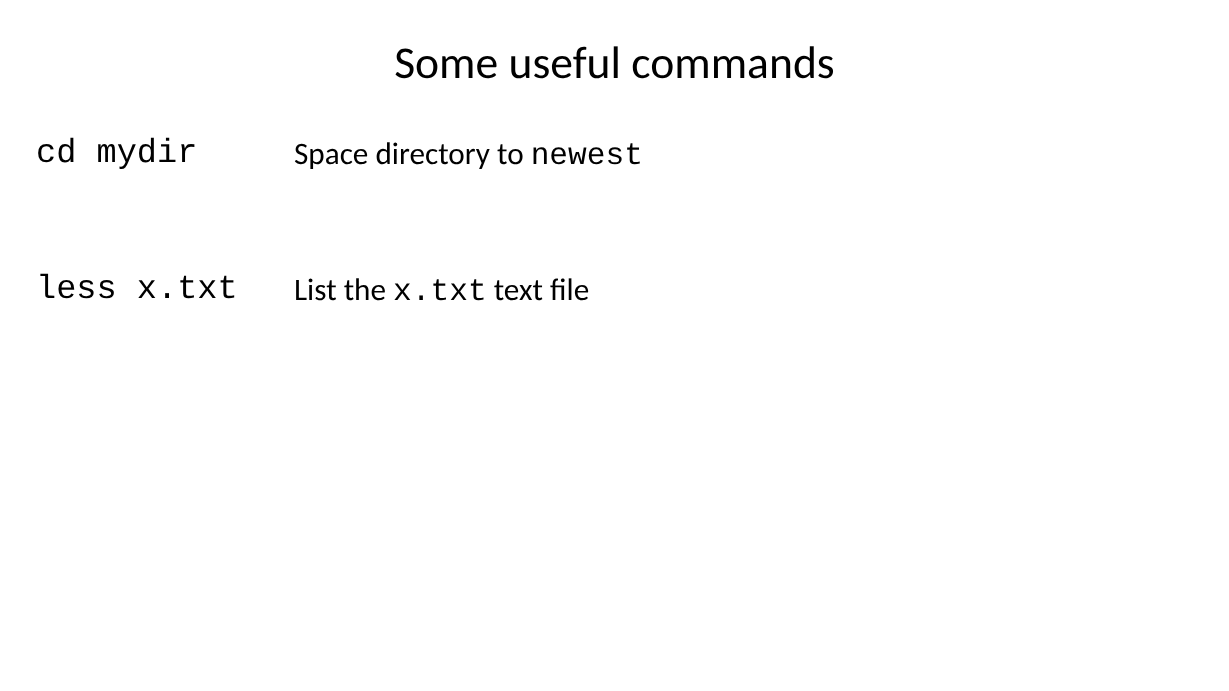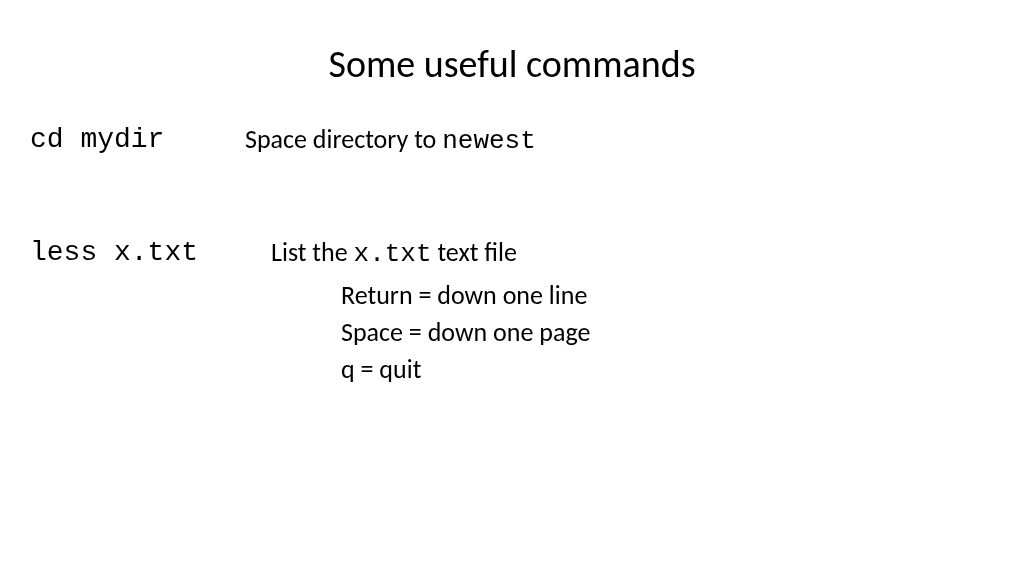--- a/index.html
+++ b/index.html
@@ -20,7 +20,7 @@
       font-weight: 400;
       text-align: center;
       margin-bottom: 35px;
-      margin-top: 11px;
+      margin-top: 0;
     }
     .content {
       padding-left: 0;

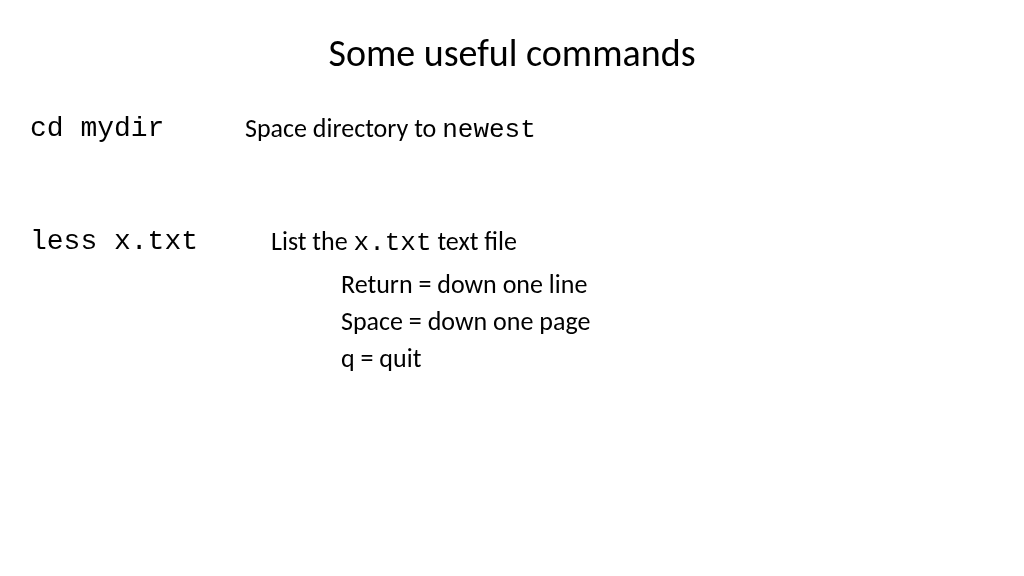--- a/index.html
+++ b/index.html
@@ -32,7 +32,6 @@
     }
     .row:last-child {
       margin-bottom: 0;
-      gap: 26px;
     }
     .cmd {
       font-family: "Courier New", Courier, monospace;

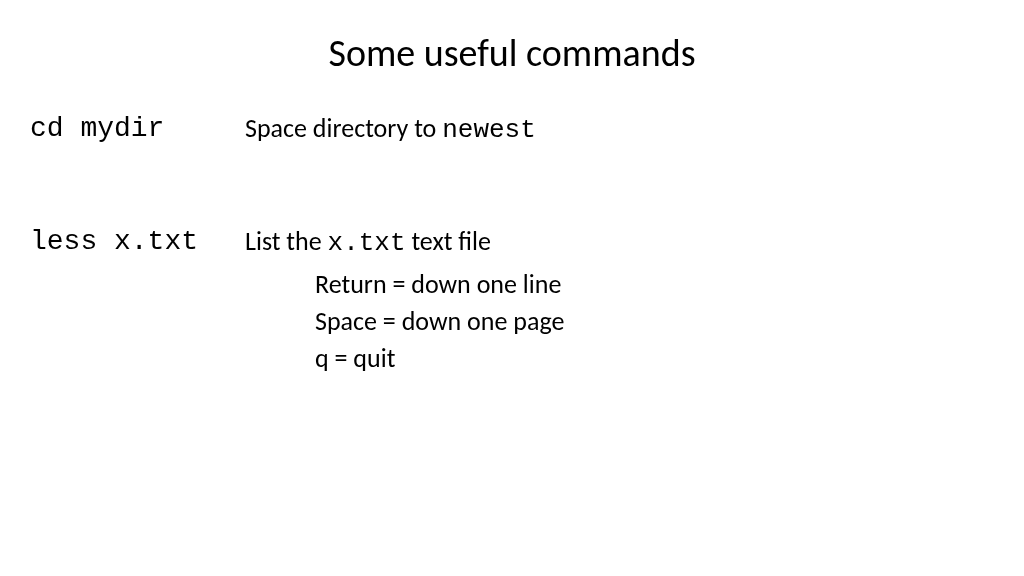--- a/index.html
+++ b/index.html
@@ -79,11 +79,6 @@
     <div class="cmd">less x.txt</div>
     <div class="desc">
       <span>List the </span><span class="mono">x.txt</span><span> text file</span>
-      <div class="sub">
-        <div class="sub-line">Return = down one line</div>
-        <div class="sub-line">Space = down one page</div>
-        <div class="sub-line">q = quit</div>
-      </div>
     </div>
   </div>
 

